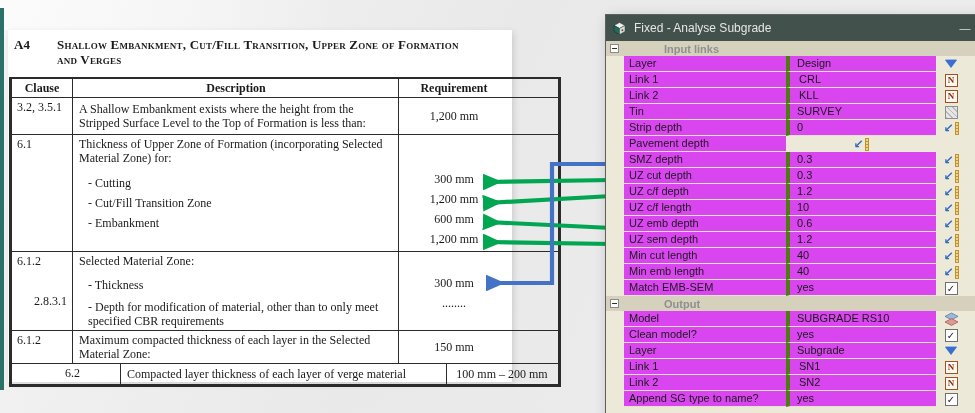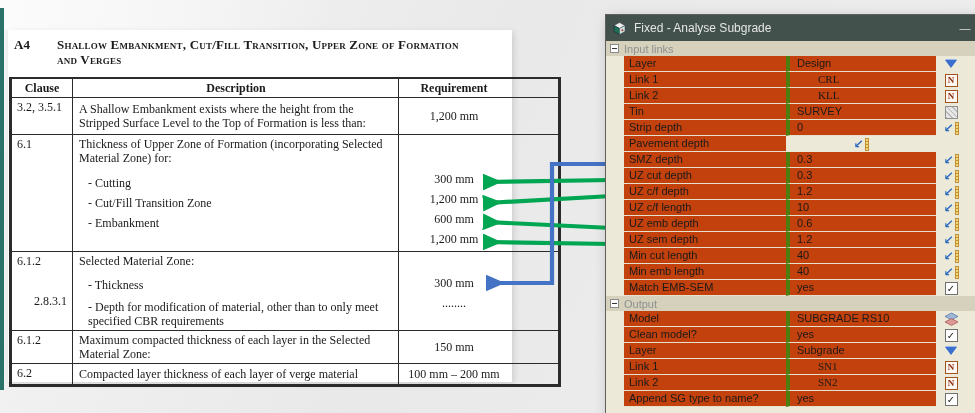--- a/index.html
+++ b/index.html
@@ -51,7 +51,7 @@
 
   .dgrid { position:relative; }
   .section-header { height:15px; background:#d5d1bd; display:flex; align-items:center; }
-  .section-header .sh-label { color:#8f8f8f; font-weight:normal; font-size:11px; }
+  .section-header .sh-label { color:#8f8f8f; font-weight:bold; font-size:11px;margin-left:40px; }
   .ic-collapse { width:9px; height:9px; background:#fdfdfd; border:1px solid #8a8a8a; margin:0 5px 0 4px;
                  position:relative; flex:none; }
   .ic-collapse::after { content:""; position:absolute; left:1px; top:3px; width:5px; height:1px; background:#333; }

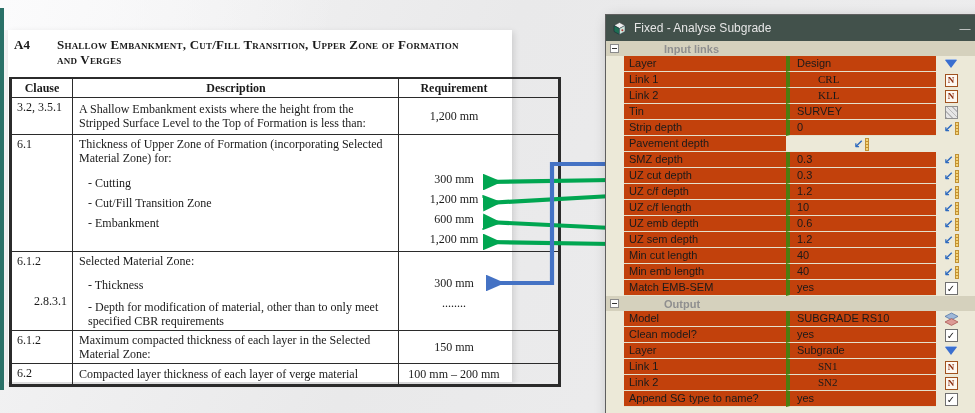--- a/index.html
+++ b/index.html
@@ -58,7 +58,7 @@
 
   .prow { display:grid; grid-template-columns:18px 162px 150px 30px; height:16px; }
   .prow .cell-gutter { background:transparent; }
-  .prow .cell-label, .prow .cell-value { background:#c2410c; border-bottom:1px solid #e5e1cd; line-height:15px; }
+  .prow .cell-label, .prow .cell-value { background:#d946ef; border-bottom:1px solid #e5e1cd; line-height:15px; }
   .prow .cell-label { padding-left:5px; }
   .prow .cell-value { border-left:4px solid #4d7c0f; padding-left:7px; }
   .prow.indent-val .cell-value { padding-left:28px;font-family:Liberation Serif, serif; }

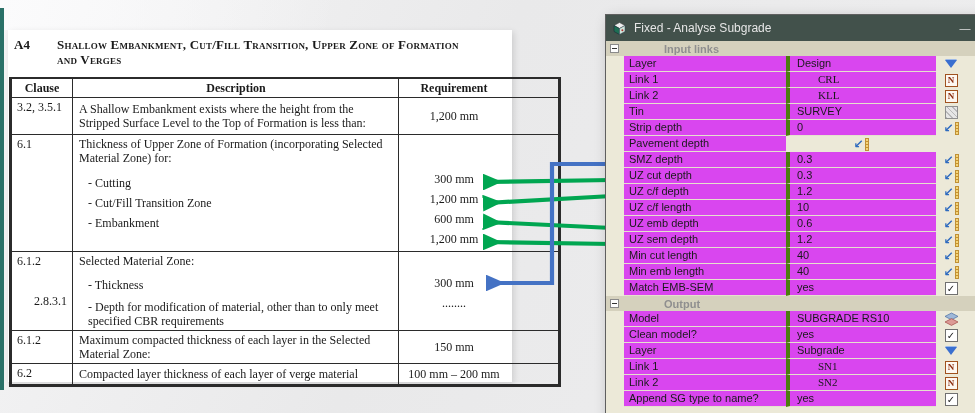--- a/index.html
+++ b/index.html
@@ -61,7 +61,7 @@
   .prow .cell-label, .prow .cell-value { background:#d946ef; border-bottom:1px solid #e5e1cd; line-height:15px; }
   .prow .cell-label { padding-left:5px; }
   .prow .cell-value { border-left:4px solid #4d7c0f; padding-left:7px; }
-  .prow.indent-val .cell-value { padding-left:28px;font-family:Liberation Serif, serif; }
+  .prow.indent-val .cell-value { padding-left:9px; }
   .prow .cell-icon { display:flex; align-items:center; justify-content:center; }
 
   

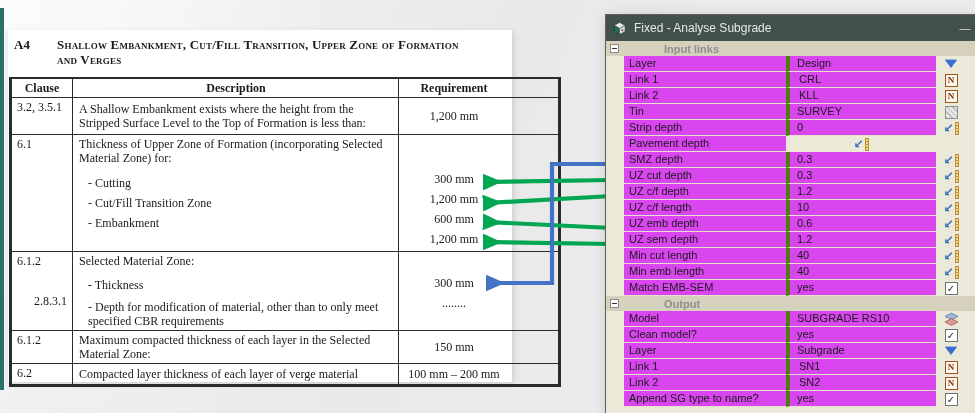--- a/index.html
+++ b/index.html
@@ -149,7 +149,7 @@
             <div>150 mm</div>
           </div>
         </div>
-        <div class="trow" style="min-height: 21px;">
+        <div class="trow" style="min-height: 21px; padding-left: 48px;">
           <div class="tcell"><span>6.2</span></div>
           <div class="tcell vcenter">
             <div class="desc-para">Compacted layer thickness of each layer of verge material</div>

